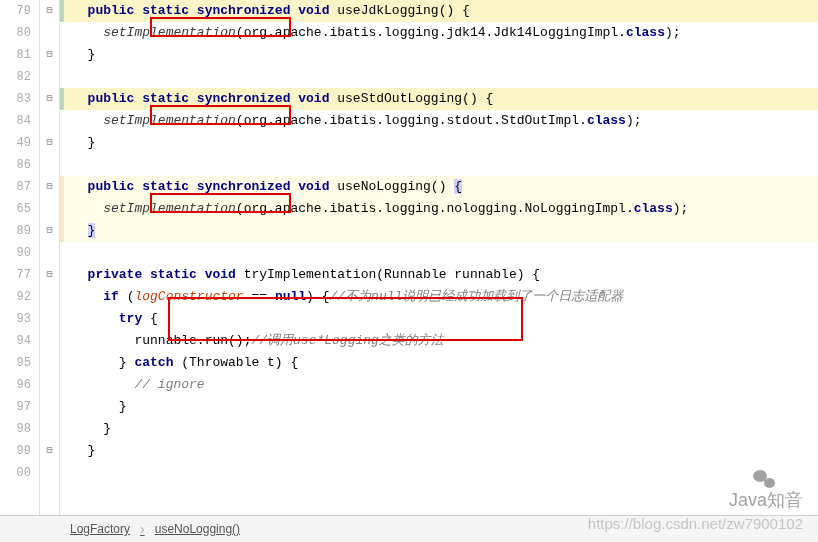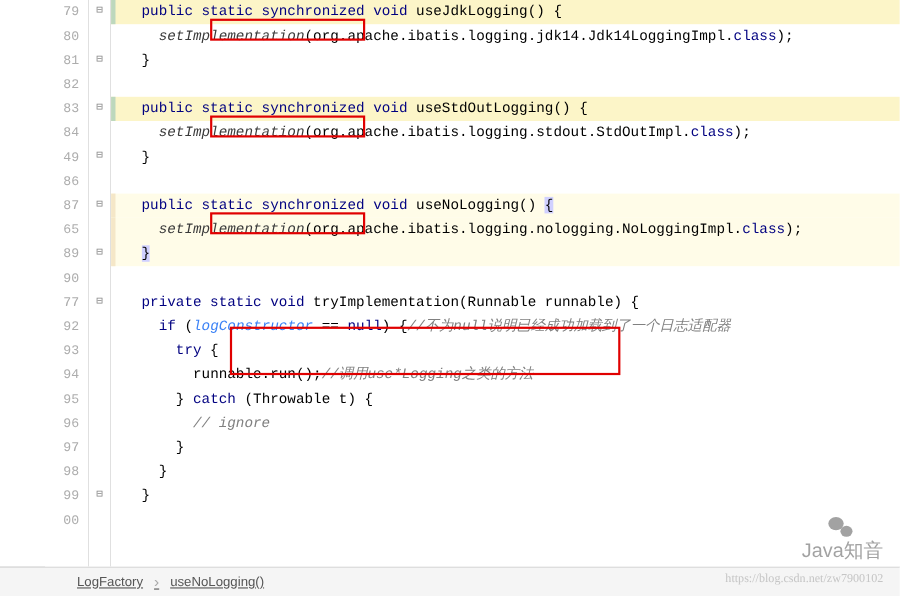--- a/index.html
+++ b/index.html
@@ -15,7 +15,6 @@
     .editor-container {
       display: flex;
       height: 515px;
-      padding-left: 41px;
     }
     .gutter {
       width: 40px;

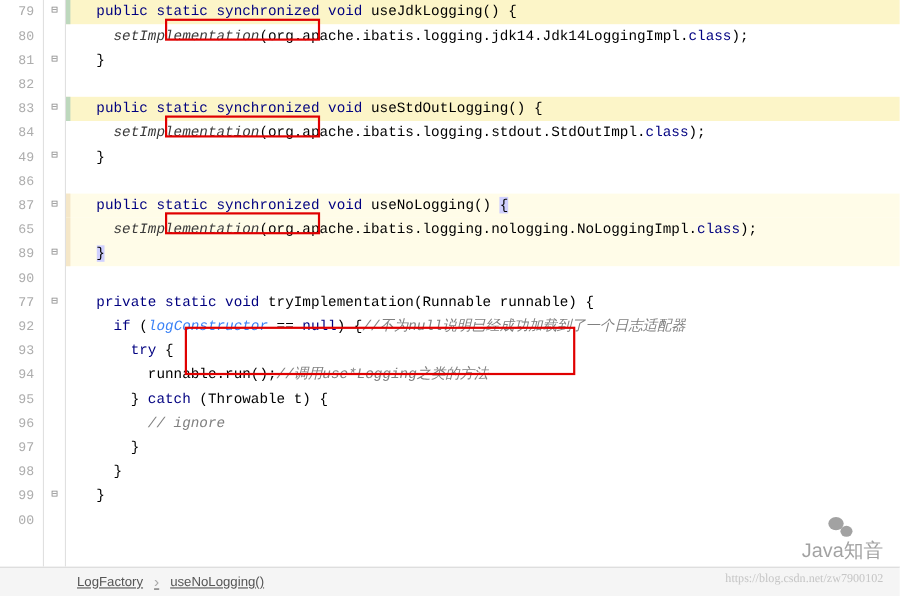--- a/index.html
+++ b/index.html
@@ -57,7 +57,7 @@
     }
     .highlight-line { background: #fffce8; }
     .highlight-yellow { background: #fcf5c8; }
-    .kw { color: #000080; font-weight: normal; }
+    .kw { color: #000080; font-weight: bold; }
     .ital-method { color: #3a3a3a; font-style: italic; }
     .comment { color: #808080; font-style: italic; }
     .brace-highlight { background: #d0d0ff; }

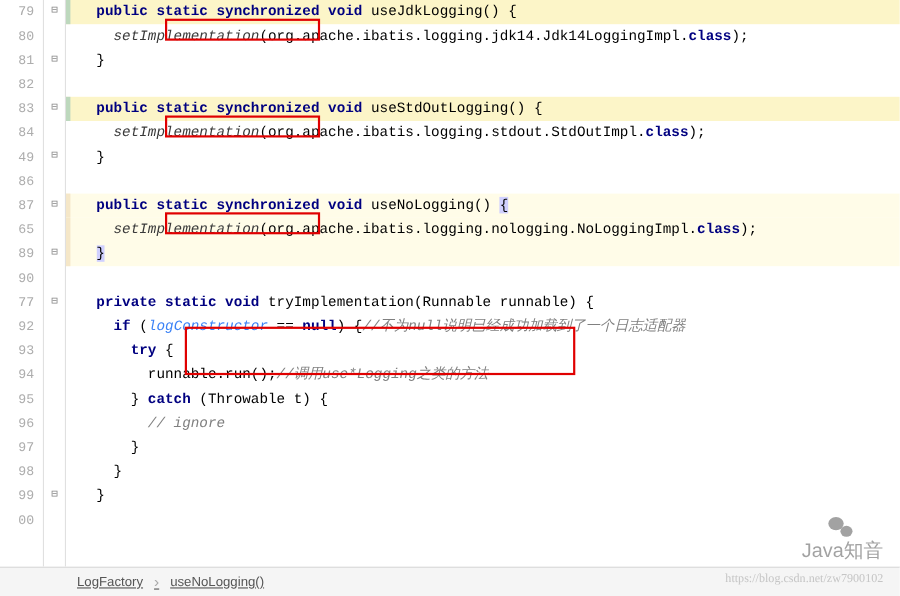--- a/index.html
+++ b/index.html
@@ -61,7 +61,7 @@
     .ital-method { color: #3a3a3a; font-style: italic; }
     .comment { color: #808080; font-style: italic; }
     .brace-highlight { background: #d0d0ff; }
-    .ident { color: #3b82f6; font-style: italic; }
+    .ident { color: #c2410c; font-style: italic; }
     .red-box {
       border: 2px solid #e00000;
       position: absolute;

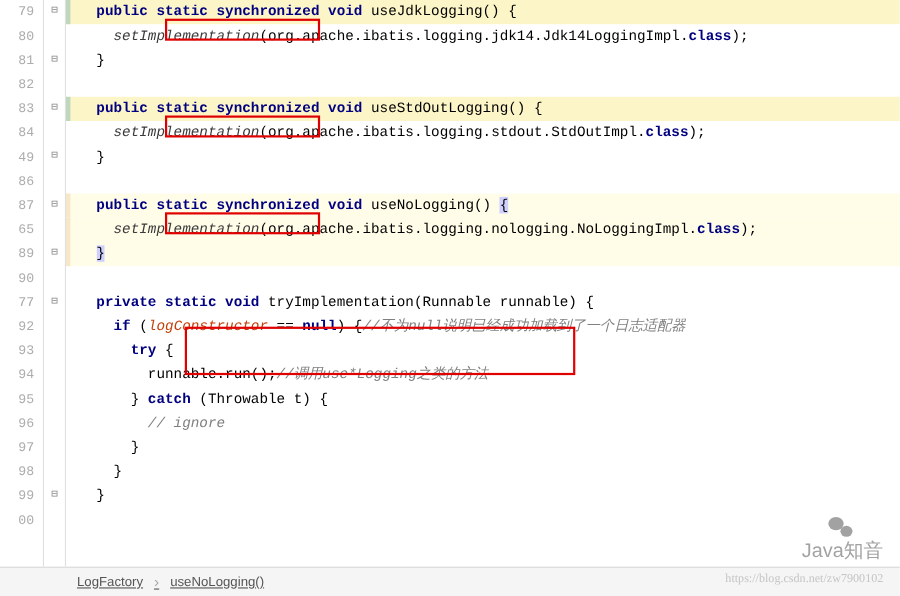--- a/index.html
+++ b/index.html
@@ -108,8 +108,8 @@
       right: 15px;
       bottom: 10px;
       color: rgba(150,150,150,0.5);
-      font-family: Liberation Serif, serif;
-      font-size: 11px;
+      font-family: Liberation Sans, sans-serif;
+      font-size: 15px;
       z-index: 10;
     }
     .wechat-icon {

